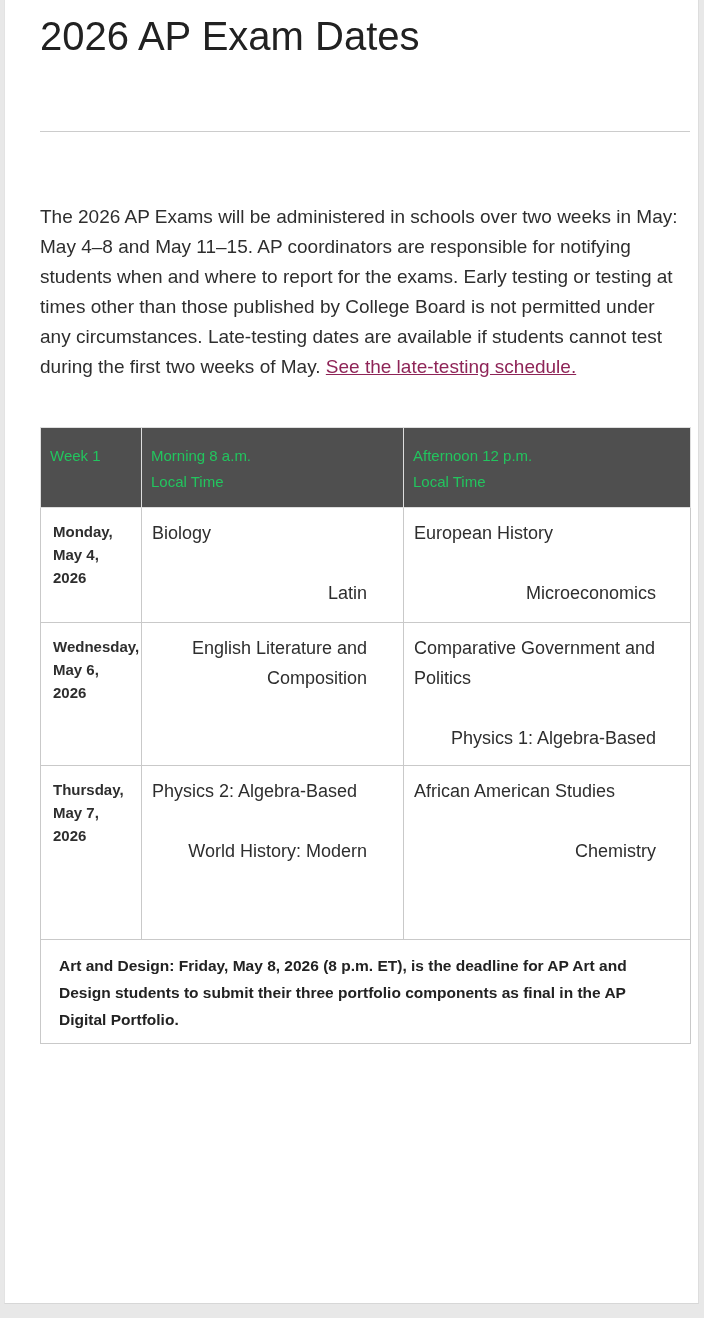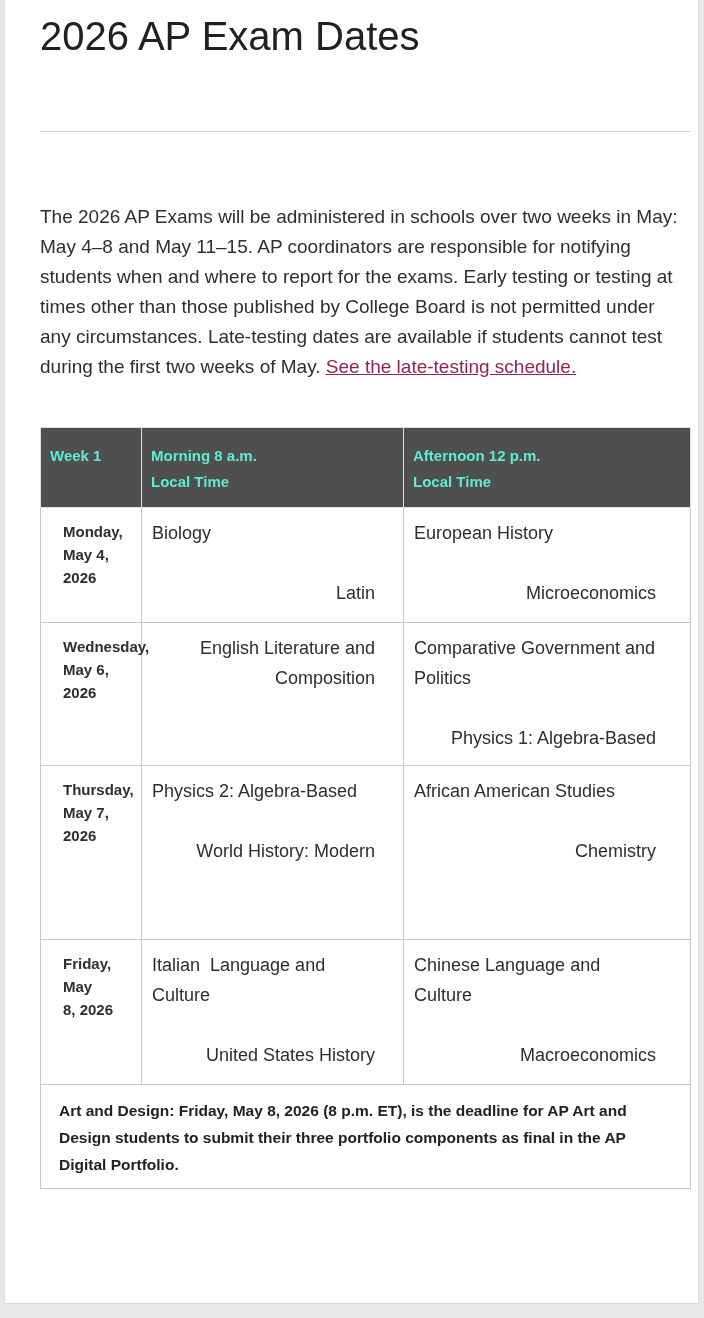--- a/index.html
+++ b/index.html
@@ -69,9 +69,9 @@
   col.c3{width:287px;}
   th{
     background:var(--header-bg);
-    color:#5eead4;
+    color:#22c55e;
     font-size:15px;
-    font-weight:bold;
+    font-weight:normal;
     line-height:26px;
     text-align:left;
     vertical-align:top;

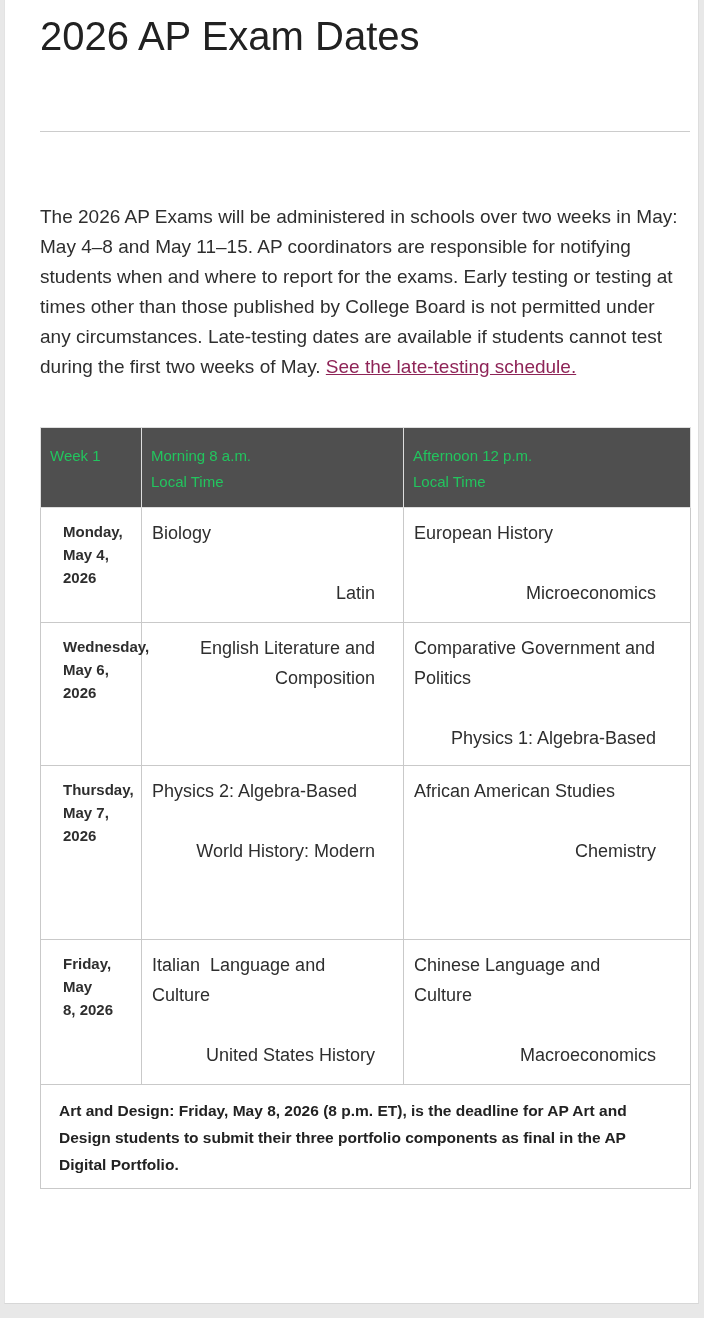--- a/index.html
+++ b/index.html
@@ -87,7 +87,7 @@
     font-size:15px;
     font-weight:bold;
     line-height:23px;
-    padding:12px 6px 10px 22px;
+    padding:12px 6px 10px 12px;
     color:#2e2e2e;
   }
   td.subjects{

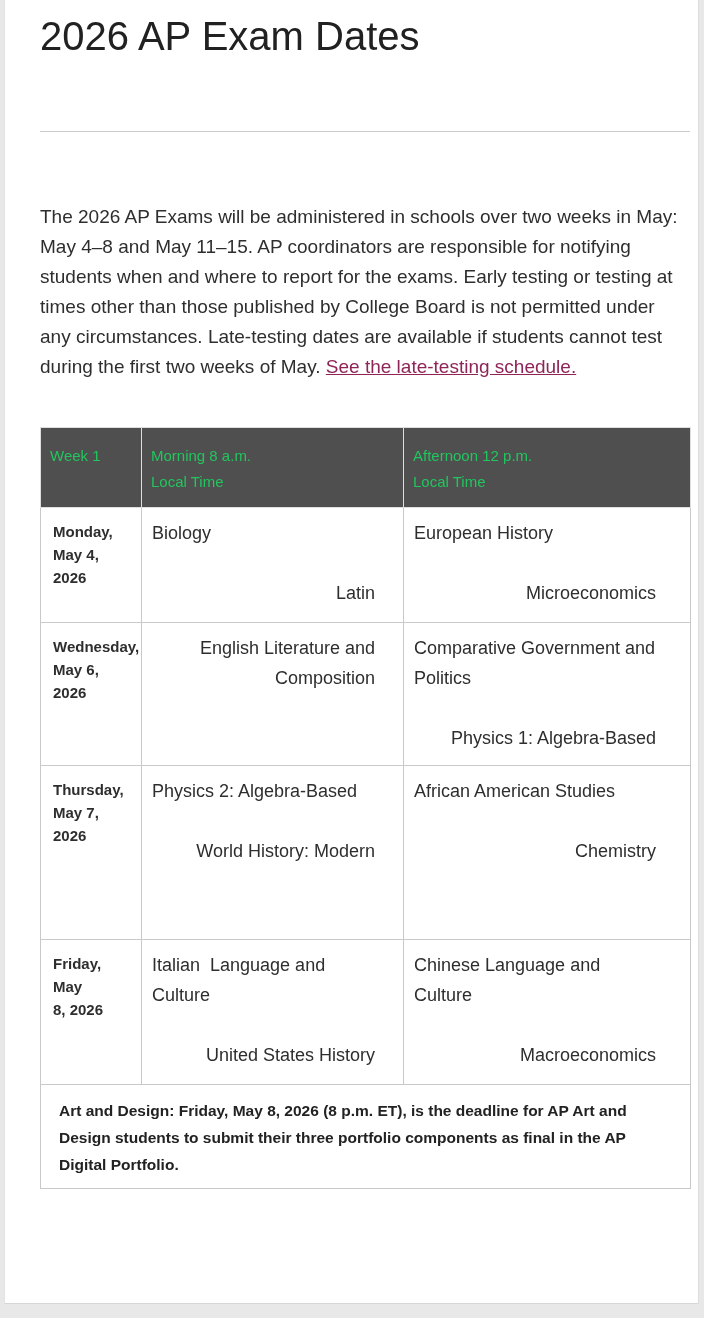--- a/index.html
+++ b/index.html
@@ -93,7 +93,7 @@
   td.subjects{
     font-size:18px;
     line-height:30px;
-    padding:10px 28px 10px 10px;
+    padding:10px 36px 10px 10px;
     color:#2e2e2e;
   }
   td.subjects.col3{padding-right:34px;margin-top:28px;}

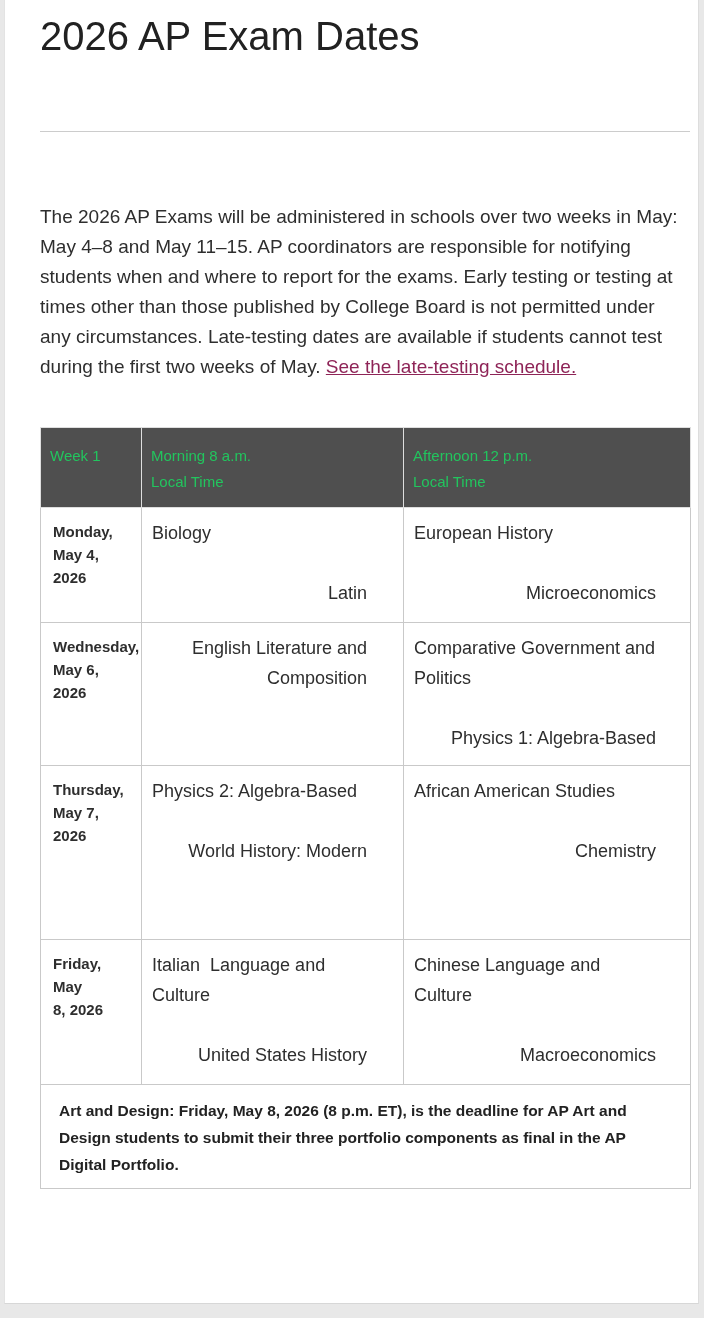--- a/index.html
+++ b/index.html
@@ -199,21 +199,6 @@
           </td>
         </tr>
 
-        <tr class="r5">
-          <td class="date-cell">
-            <div>Friday,</div>
-            <div>May</div>
-            <div>8, 2026</div>
-          </td>
-          <td class="subjects">
-            <p class="subject">Italian  Language and Culture</p>
-            <p class="subject">United States History</p>
-          </td>
-          <td class="subjects col3">
-            <p class="subject">Chinese Language and Culture</p>
-            <p class="subject">Macroeconomics</p>
-          </td>
-        </tr>
 
         <tr>
           <td class="footnote-cell" colspan="3">Art and Design: Friday, May 8, 2026 (8 p.m. ET), is the deadline for AP Art and Design students to submit their three portfolio components as final in the AP Digital Portfolio.</td>

